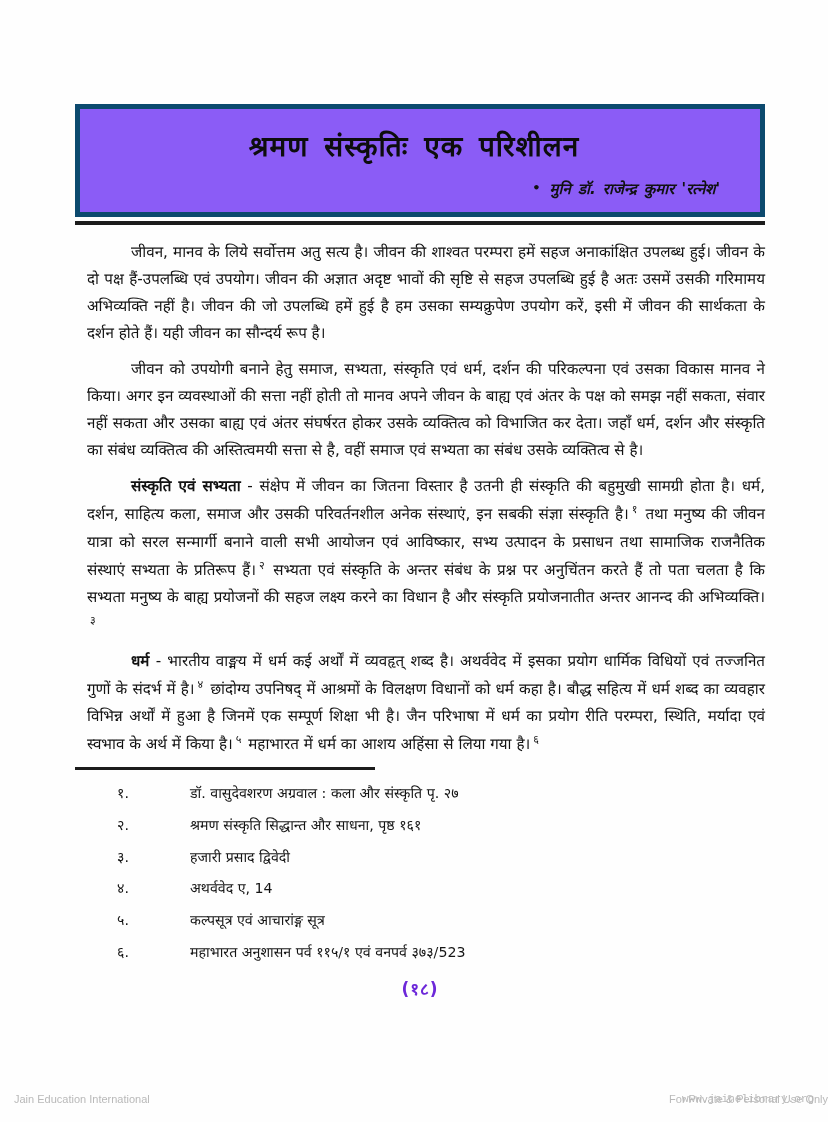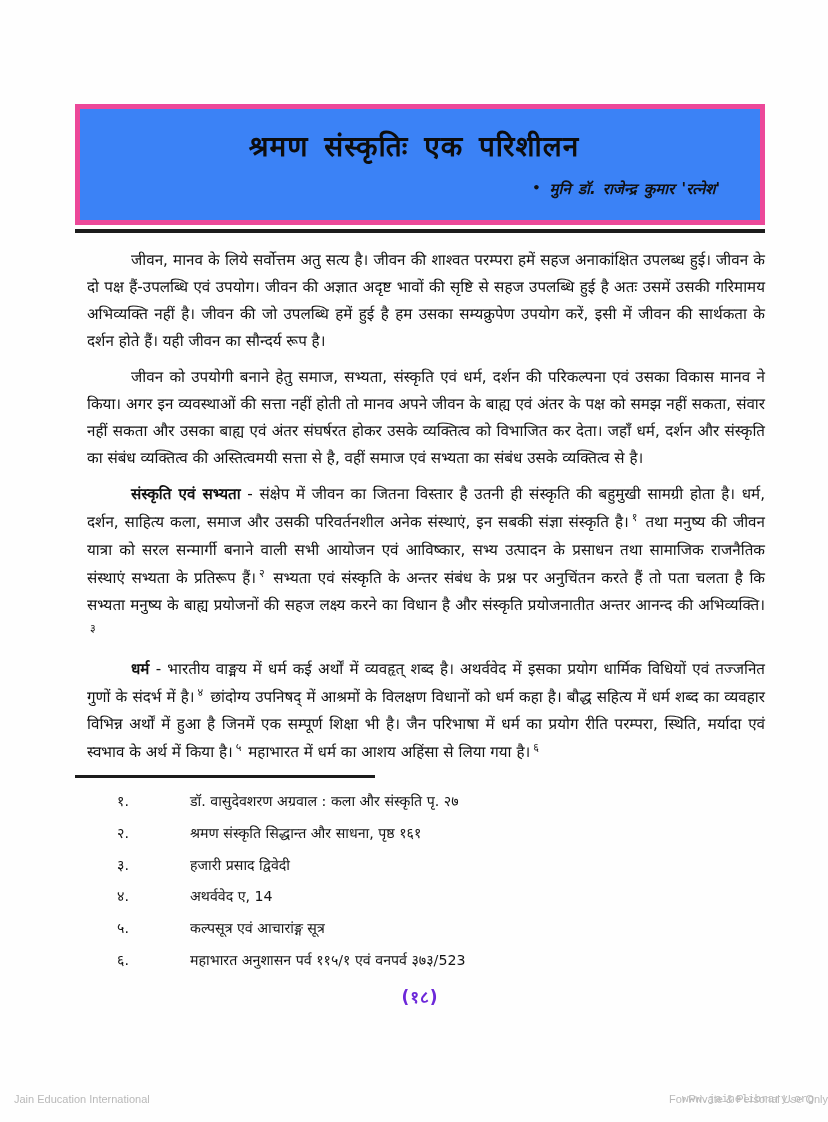--- a/index.html
+++ b/index.html
@@ -32,9 +32,9 @@
 
   
   .title-box {
-    border: 5px solid #ec4899;
+    border: 5px solid #0c4a6e;
     padding: 16px 18px 10px 6px;
-    background: #3b82f6;
+    background: #8b5cf6;
     position: relative;
   }
   .title-box::after {

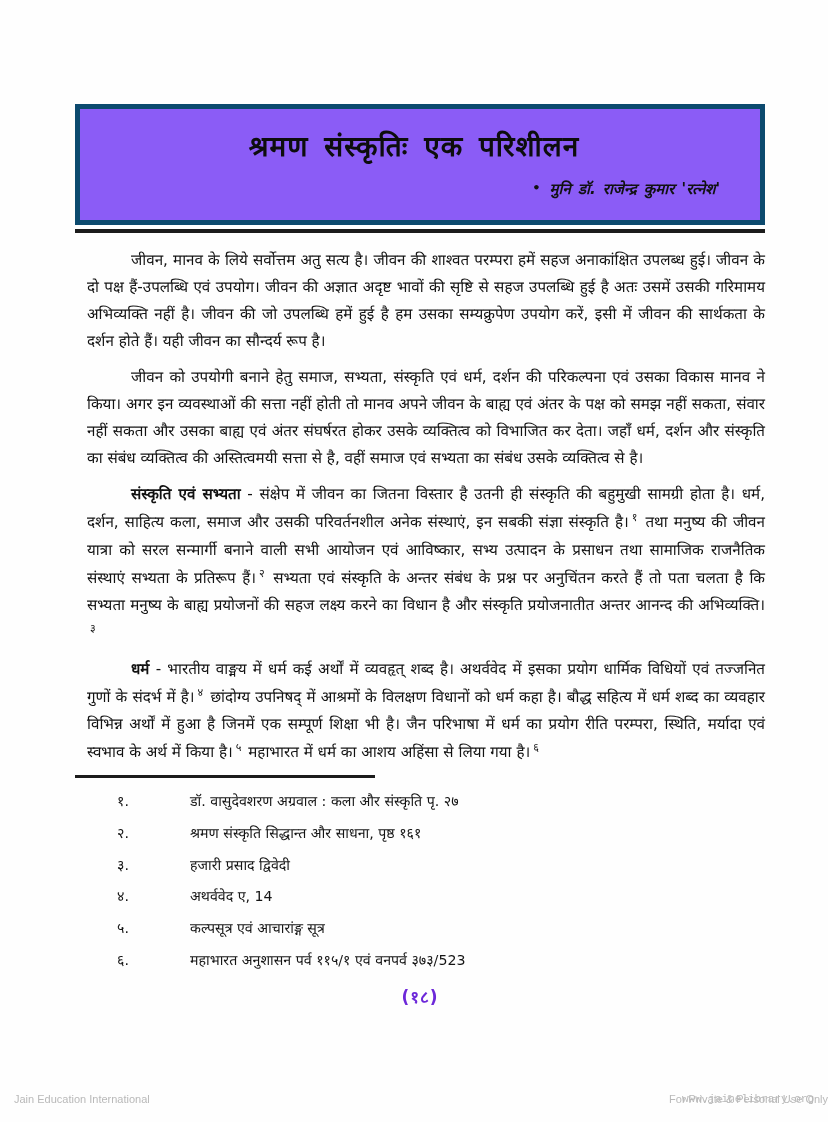--- a/index.html
+++ b/index.html
@@ -63,7 +63,7 @@
     font-style: italic;
     color: #111;
     padding-right: 22px;
-    margin-bottom: 12px;
+    margin-bottom: 4px;
     word-spacing: 2px;
   }
   .author-bullet {

